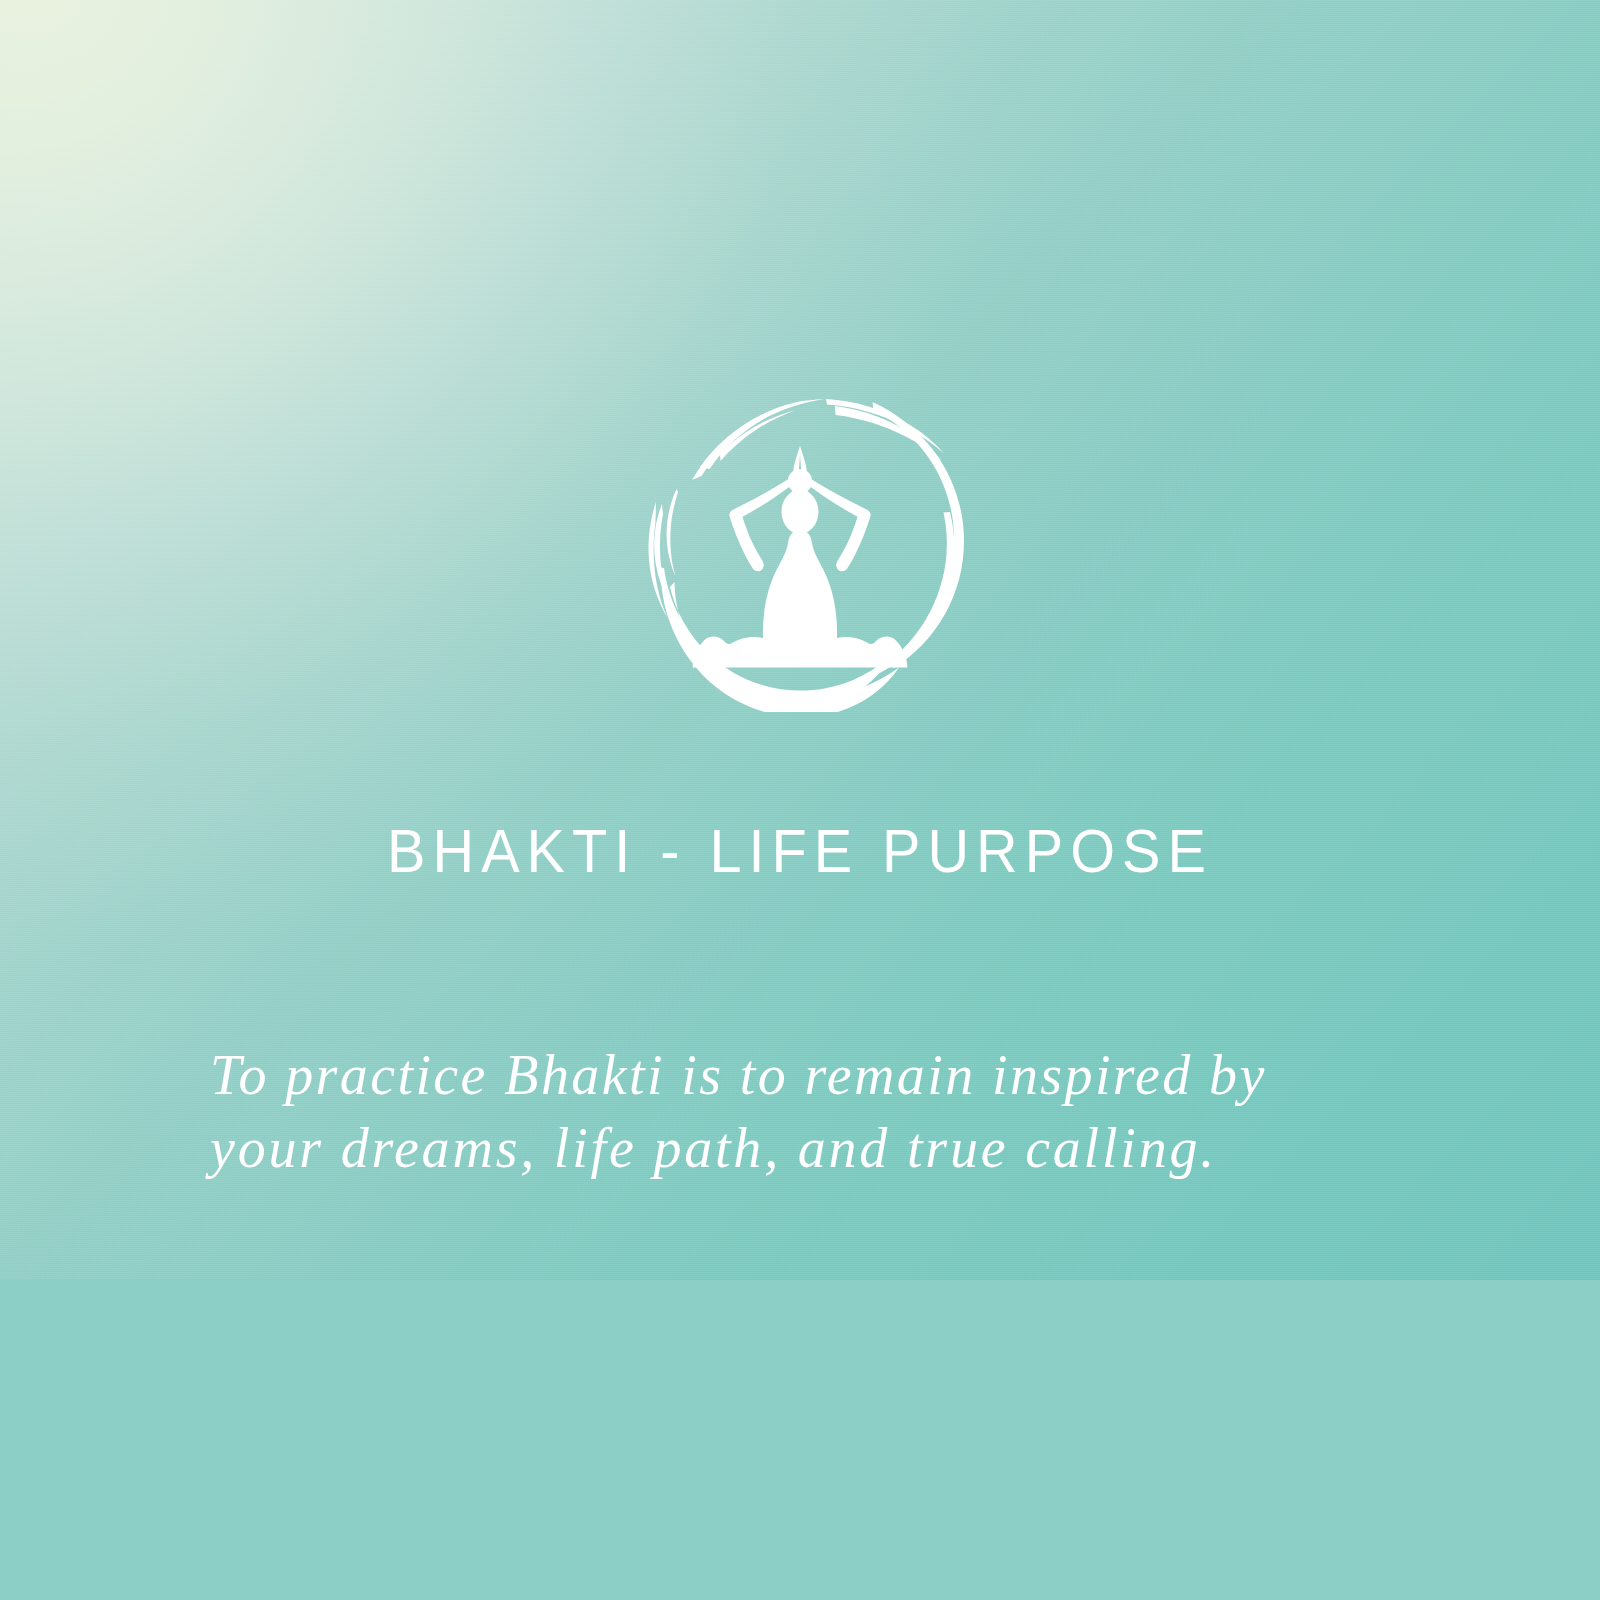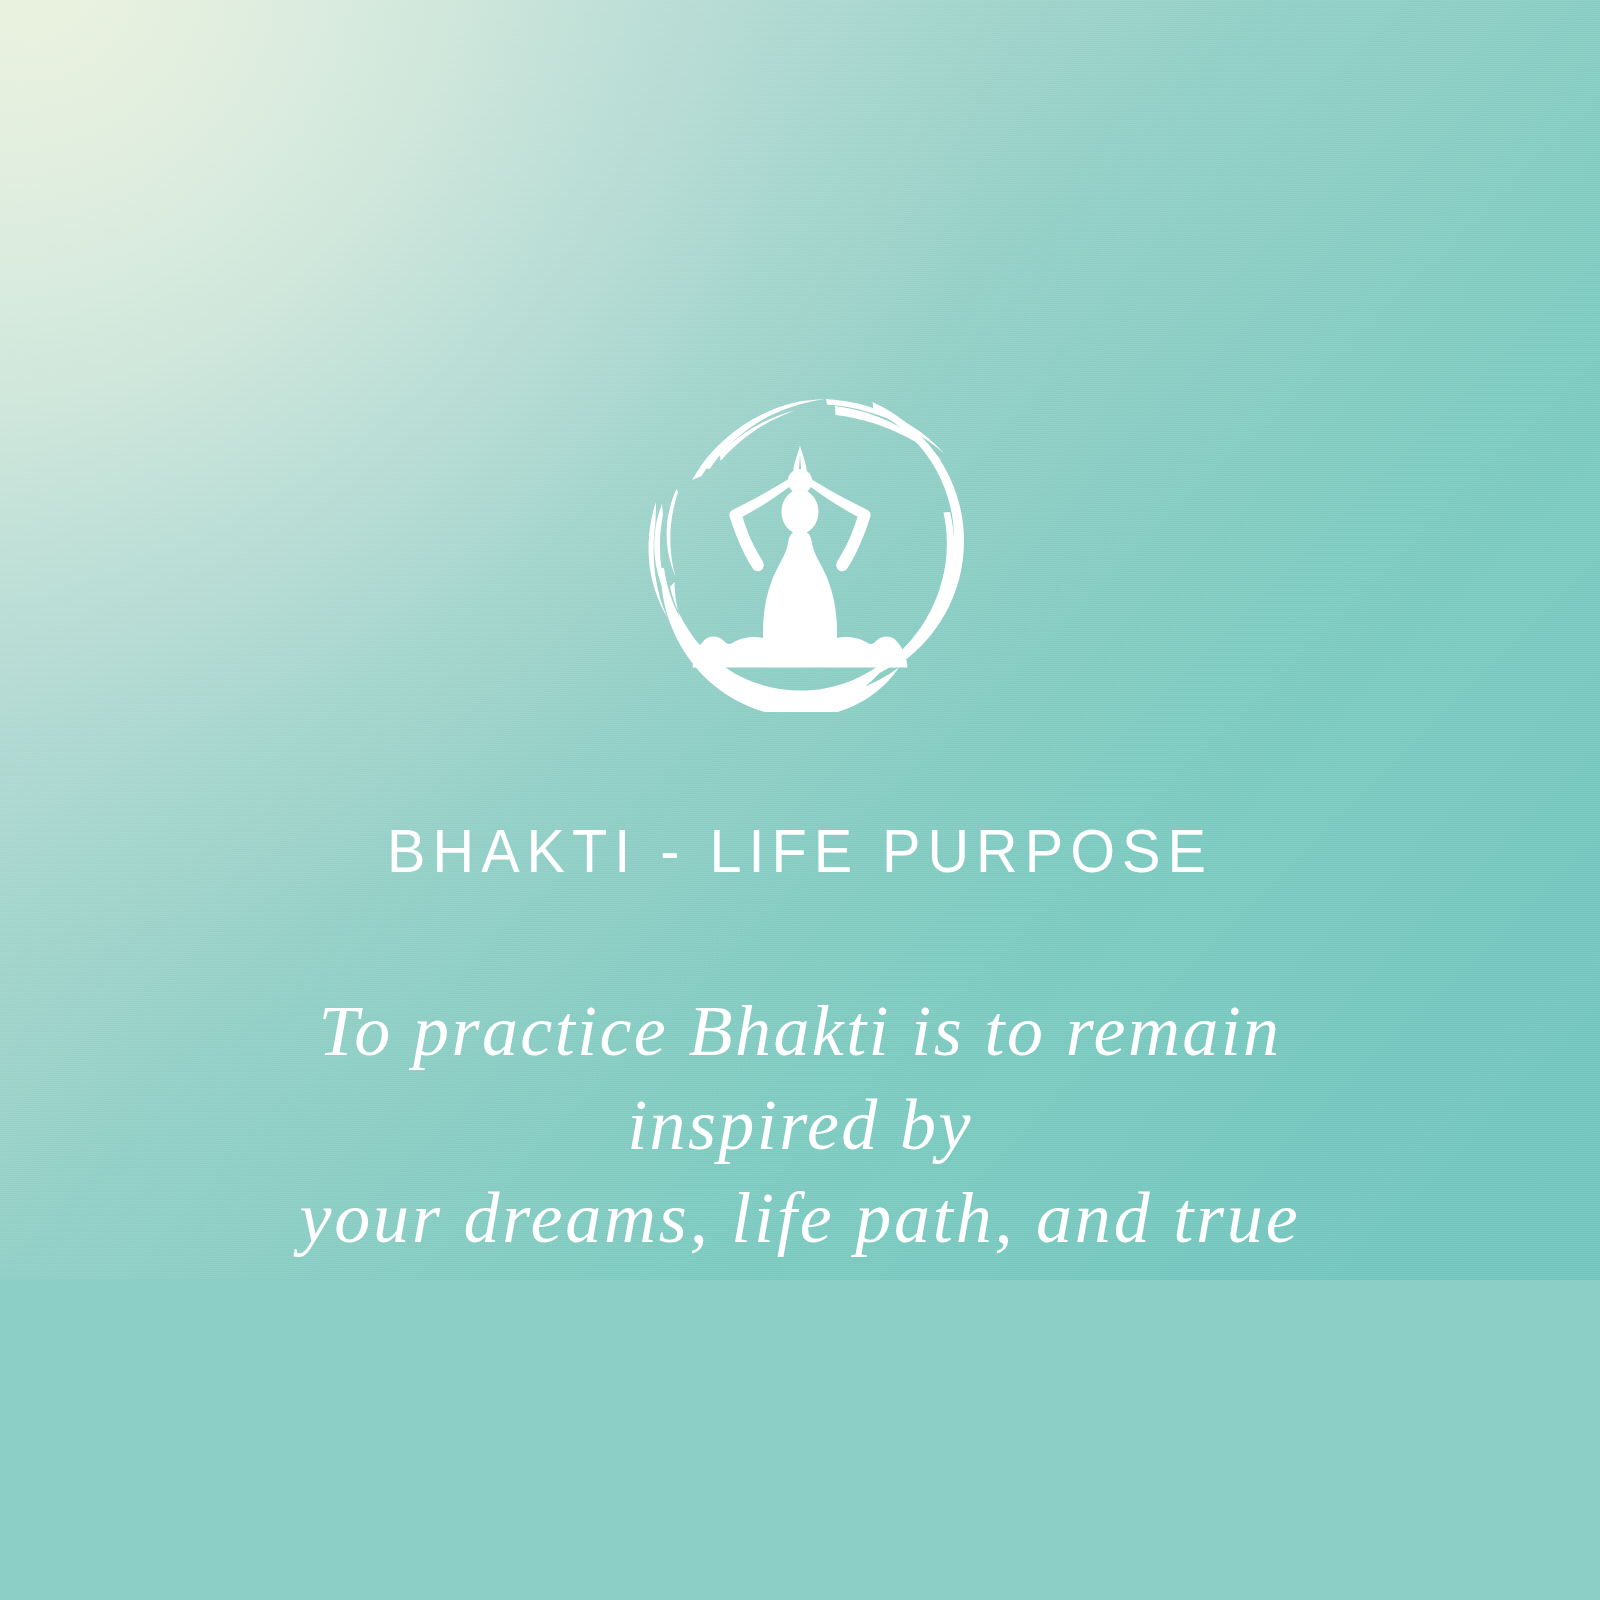--- a/index.html
+++ b/index.html
@@ -98,15 +98,15 @@
   
   #quote {
     position: absolute;
-    top: 985px;
+    top: 1039px;
     left: 50%;
     transform: translateX(-50%);
     width: 1180px;
-    text-align: center;
+    text-align: left;
     color: #ffffff;
     font-family: "Liberation Serif", serif;
     font-style: italic;
-    font-size: 72px;
+    font-size: 56px;
     font-weight: 400;
     letter-spacing: 2.4px;
     line-height: 1.30;

